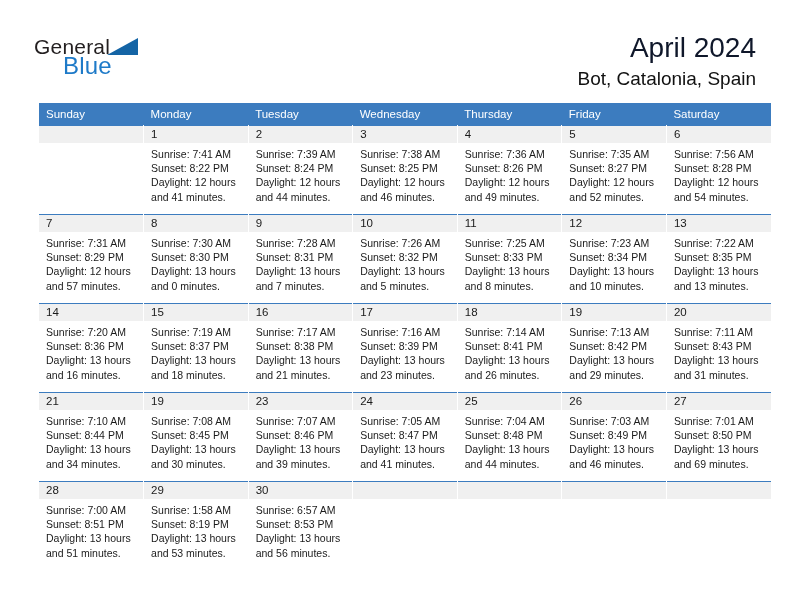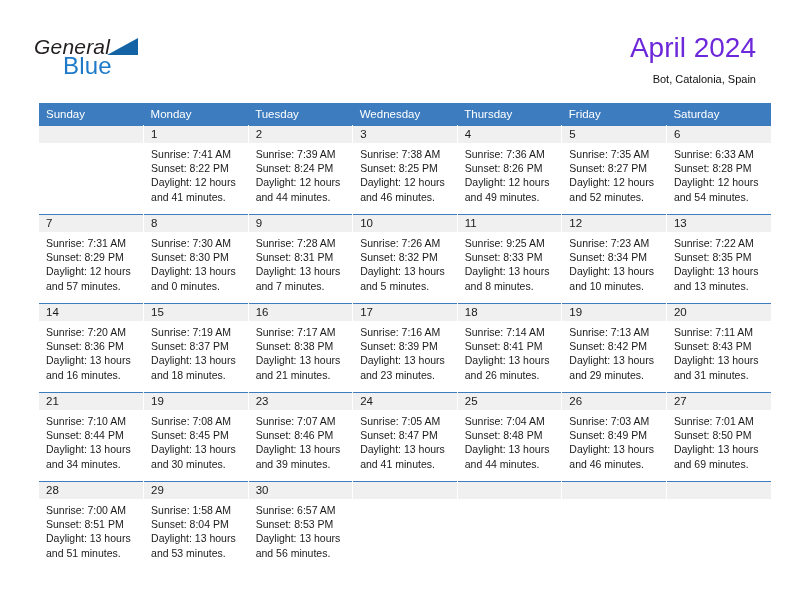--- a/index.html
+++ b/index.html
@@ -44,7 +44,6 @@
     letter-spacing: 0.2px;
     color: #231f20;
     line-height: 22px;
-    font-style: italic;
   }
   .logo-blue {
     position: absolute;

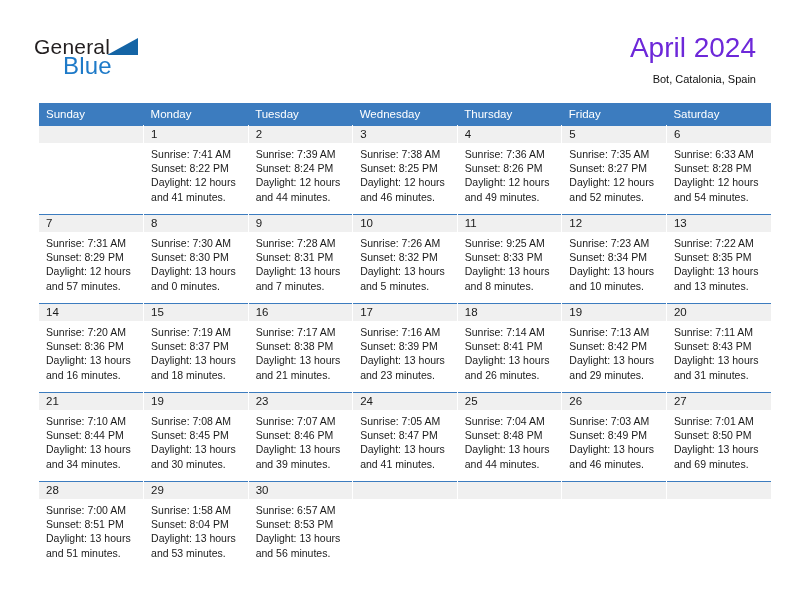--- a/index.html
+++ b/index.html
@@ -74,7 +74,7 @@
   .cal-title {
     font-size: 28px;
     font-weight: normal;
-    color: #6d28d9;
+    color: #0f172a;
     line-height: 32px;
     white-space: nowrap;
   }

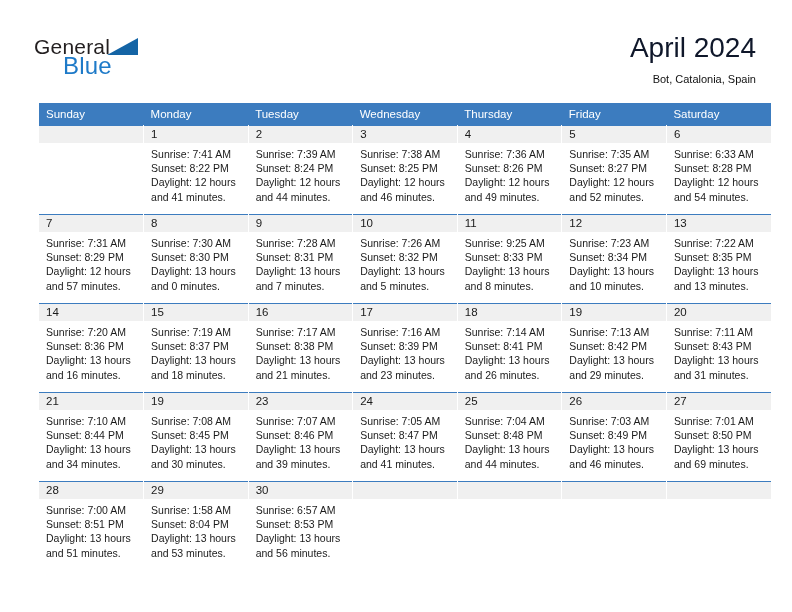--- a/index.html
+++ b/index.html
@@ -80,7 +80,7 @@
   }
   .cal-subtitle {
     margin-top: 6px;
-    font-size: 11px;
+    font-size: 19px;
     color: #111111;
     line-height: 18px;
     white-space: nowrap;

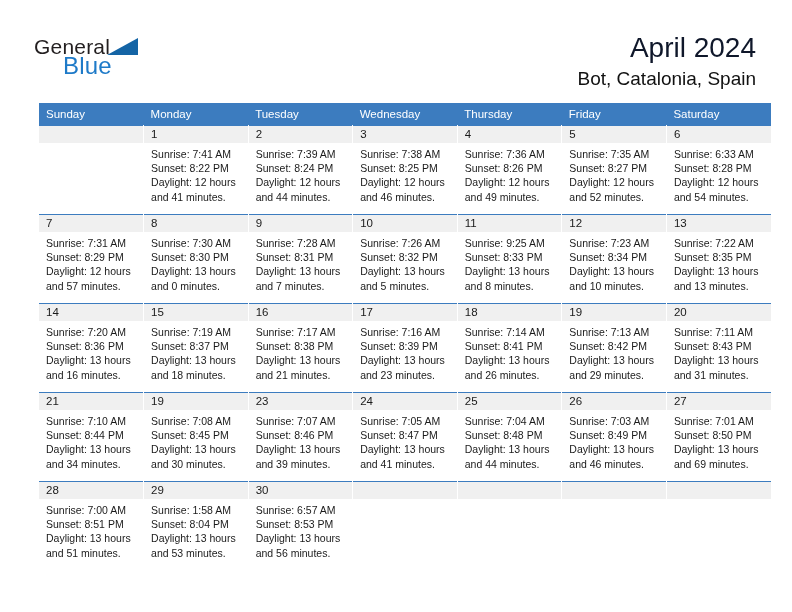--- a/index.html
+++ b/index.html
@@ -230,7 +230,7 @@
           <td>
             <span class="daynum">6</span>
             <div class="lines">
-              <div class="line">Sunrise: 6:33 AM</div>
+              <div class="line">Sunrise: 7:56 AM</div>
               <div class="line">Sunset: 8:28 PM</div>
               <div class="line">Daylight: 12 hours</div>
               <div class="line">and 54 minutes.</div>

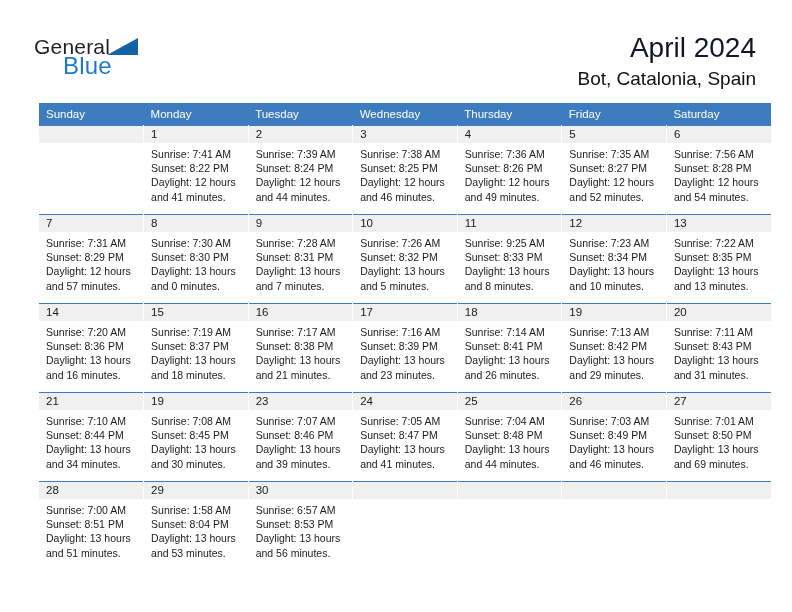--- a/index.html
+++ b/index.html
@@ -277,7 +277,7 @@
           <td>
             <span class="daynum">11</span>
             <div class="lines">
-              <div class="line">Sunrise: 9:25 AM</div>
+              <div class="line">Sunrise: 7:25 AM</div>
               <div class="line">Sunset: 8:33 PM</div>
               <div class="line">Daylight: 13 hours</div>
               <div class="line">and 8 minutes.</div>

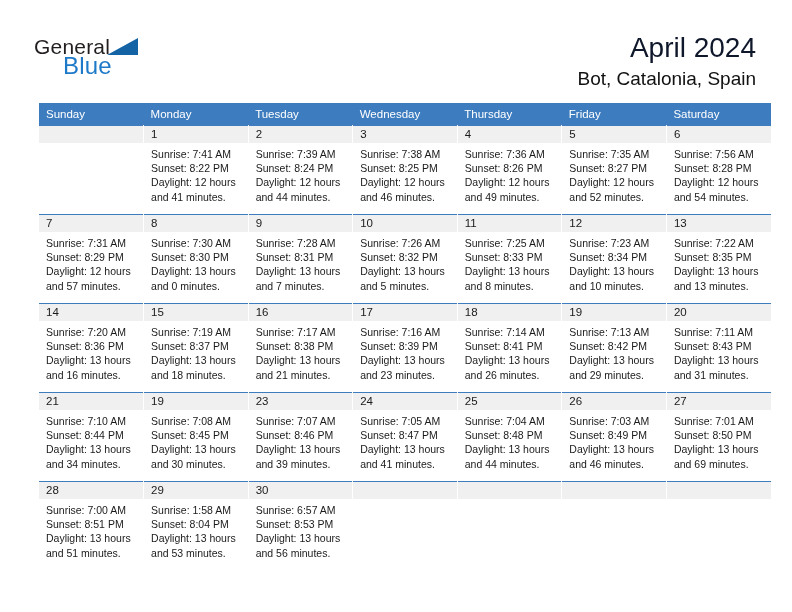--- a/index.html
+++ b/index.html
@@ -446,7 +446,7 @@
             <span class="daynum">29</span>
             <div class="lines">
               <div class="line">Sunrise: 1:58 AM</div>
-              <div class="line">Sunset: 8:04 PM</div>
+              <div class="line">Sunset: 8:19 PM</div>
               <div class="line">Daylight: 13 hours</div>
               <div class="line">and 53 minutes.</div>
             </div>

